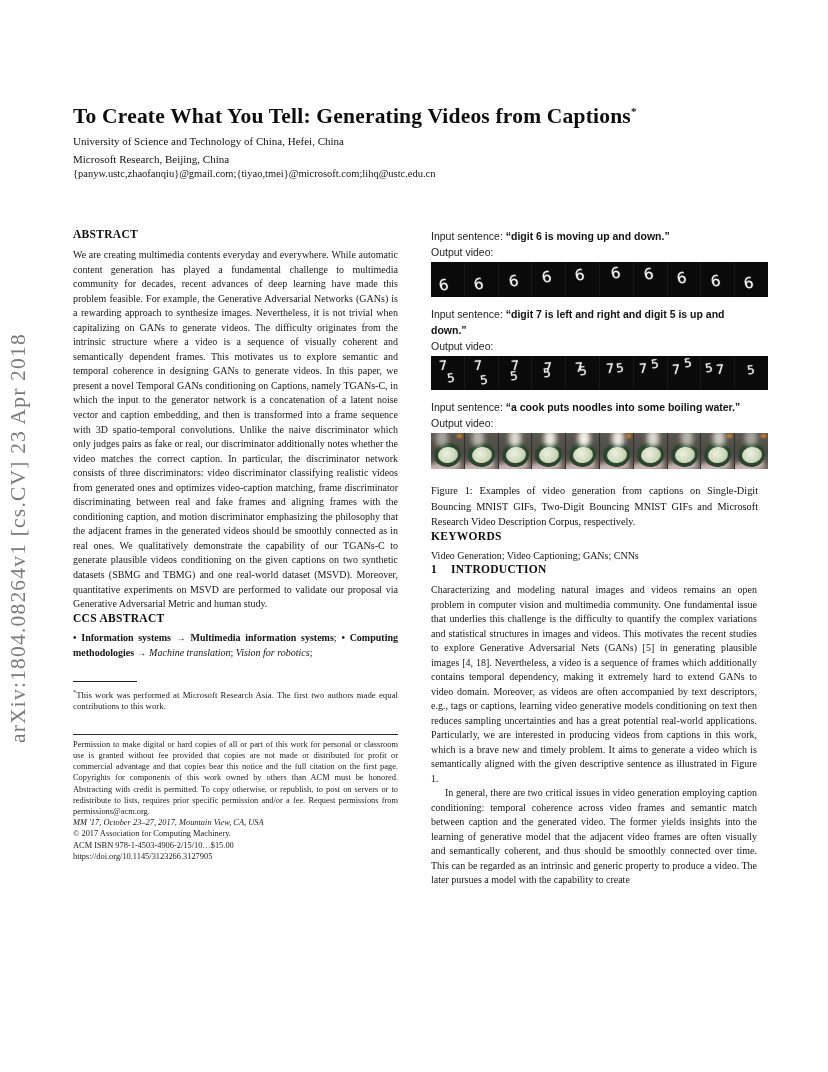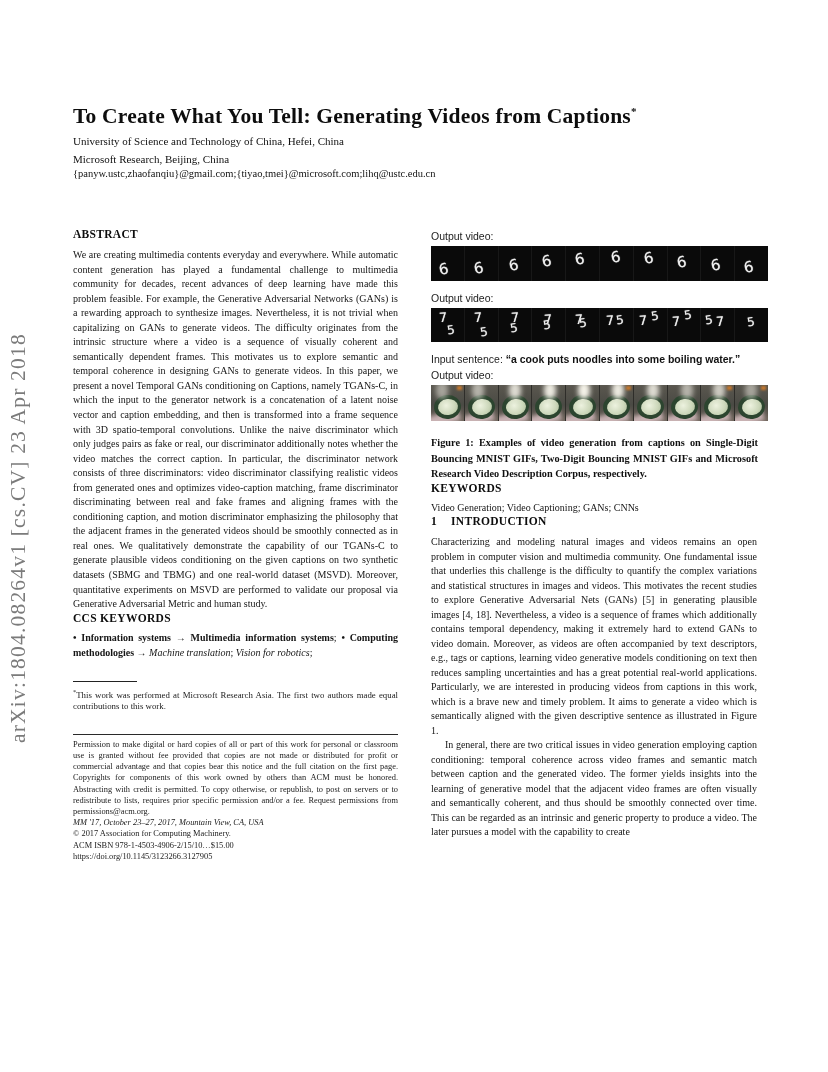--- a/index.html
+++ b/index.html
@@ -100,6 +100,7 @@
   <section class="col col-right">
 
     <div>
+      <div class="lbl"><span>Input sentence: </span><b>“digit 6 is moving up and down.”</b></div>
       <div class="lbl">Output video:</div>
       <div class="vstrip mnist1" id="strip1">
           <div class="vframe">

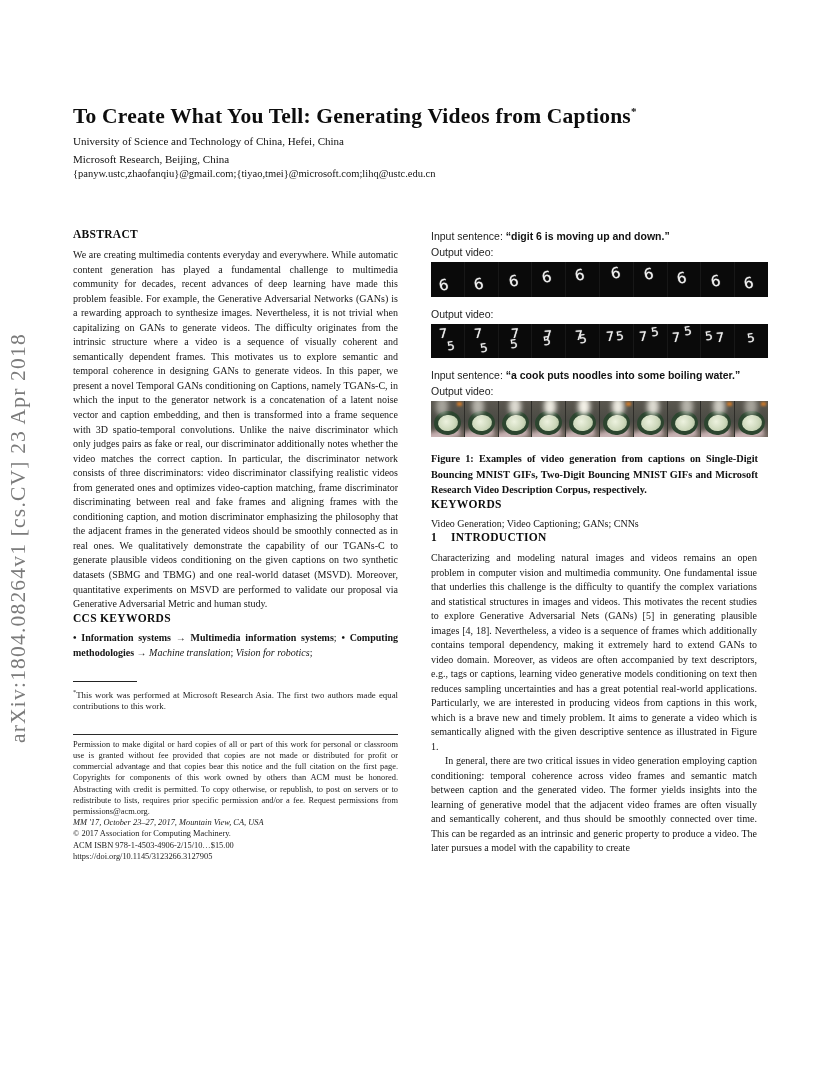--- a/index.html
+++ b/index.html
@@ -137,6 +137,7 @@
     </div>
 
     <div>
+      <div class="lbl"><span>Input sentence: </span><b>“digit 7 is left and right and digit 5 is up and down.”</b></div>
       <div class="lbl">Output video:</div>
       <div class="vstrip mnist2" id="strip2">
           <div class="vframe">

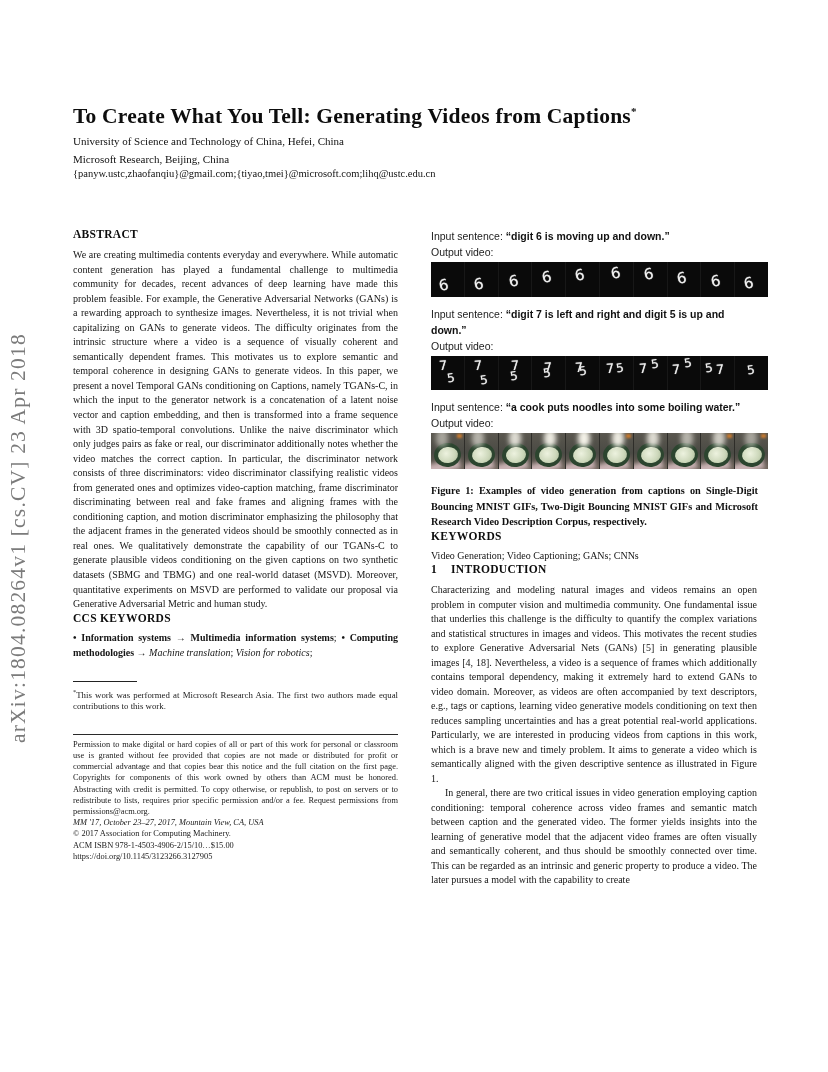--- a/index.html
+++ b/index.html
@@ -56,7 +56,7 @@
   .vf3-steam{position:absolute;top:-3px;width:12px;height:17px;background:#f4f2e8;
        filter:blur(2.5px);border-radius:40%;}
   .vf3-fleck{position:absolute;top:1px;right:2px;width:5px;height:4px;background:#c8792e;filter:blur(1px);}
-  .figcap{margin:14px 0 0 0;width:327px;font-size:10.3px;line-height:15.5px;font-weight:bold;
+  .figcap{margin:14px 0 0 0;width:327px;font-size:10.3px;line-height:15.5px;font-weight:normal;
        text-align:justify;color:#101010;}
   .kw-head{margin-top:21px;}
   .kw{margin-top:7px;font-size:10px;}

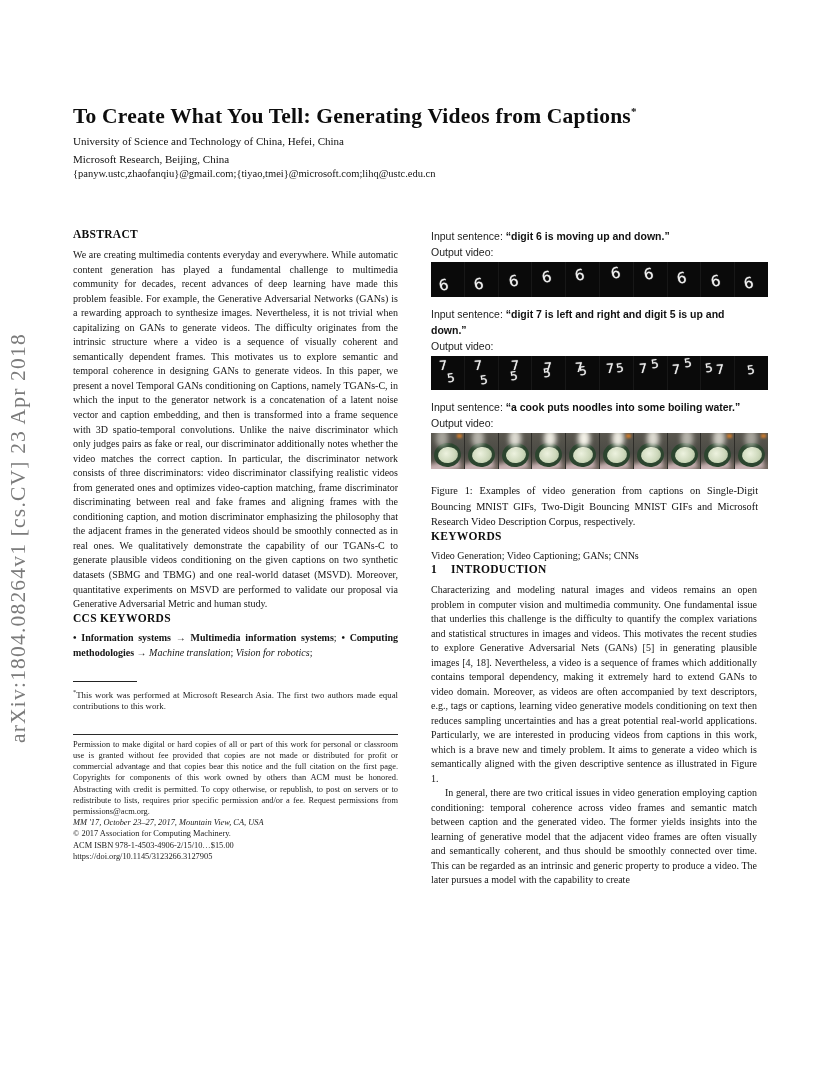--- a/index.html
+++ b/index.html
@@ -83,7 +83,7 @@
     <h2 class="sec">ABSTRACT</h2>
     <p class="body-text">We are creating multimedia contents everyday and everywhere. While automatic content generation has played a fundamental challenge to multimedia community for decades, recent advances of deep learning have made this problem feasible. For example, the Generative Adversarial Networks (GANs) is a rewarding approach to synthesize images. Nevertheless, it is not trivial when capitalizing on GANs to generate videos. The difficulty originates from the intrinsic structure where a video is a sequence of visually coherent and semantically dependent frames. This motivates us to explore semantic and temporal coherence in designing GANs to generate videos. In this paper, we present a novel Temporal GANs conditioning on Captions, namely TGANs-C, in which the input to the generator network is a concatenation of a latent noise vector and caption embedding, and then is transformed into a frame sequence with 3D spatio-temporal convolutions. Unlike the naive discriminator which only judges pairs as fake or real, our discriminator additionally notes whether the video matches the correct caption. In particular, the discriminator network consists of three discriminators: video discriminator classifying realistic videos from generated ones and optimizes video-caption matching, frame discriminator discriminating between real and fake frames and aligning frames with the conditioning caption, and motion discriminator emphasizing the philosophy that the adjacent frames in the generated videos should be smoothly connected as in real ones. We qualitatively demonstrate the capability of our TGANs-C to generate plausible videos conditioning on the given captions on two synthetic datasets (SBMG and TBMG) and one real-world dataset (MSVD). Moreover, quantitative experiments on MSVD are performed to validate our proposal via Generative Adversarial Metric and human study.</p>
 
-    <h2 class="sec ccs-head">CCS KEYWORDS</h2>
+    <h2 class="sec ccs-head">CCS ABSTRACT</h2>
     <p class="body-text ccs-line" id="ccs-line"><span style="font-weight: bold;">• </span><span style="font-weight: bold;">Information systems</span><span> → </span><span style="font-weight: bold;">Multimedia information systems</span><span>; </span><span style="font-weight: bold;">• </span><span style="font-weight: bold;">Computing methodologies</span><span> → </span><span style="font-style: italic;">Machine translation</span><span>; </span><span style="font-style: italic;">Vision for robotics</span><span>;</span></p>
 
     <div class="footnote-rule"></div>

